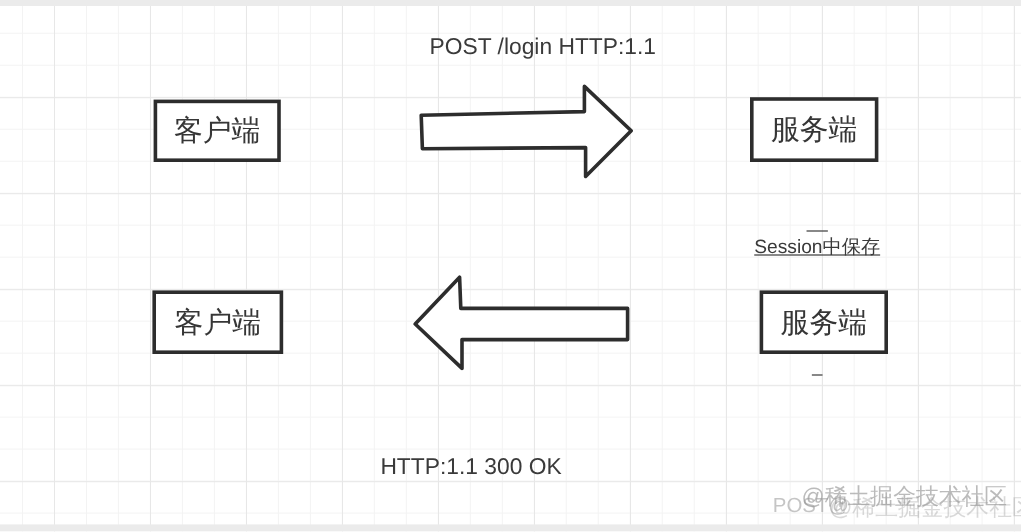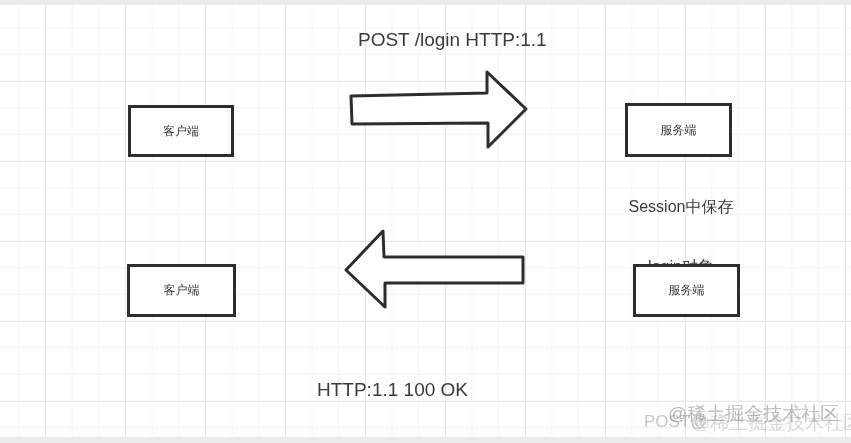--- a/index.html
+++ b/index.html
@@ -32,7 +32,7 @@
     border: 3px solid #2d2d2d;
     background: #ffffff;
     display: flex; align-items: center; justify-content: center;
-    font-size: 12px; color: #363636; margin-top: 22px;
+    font-size: 24px; color: #363636;
   }
   #client-top  { left: 128px; top: 83px;  width: 106px; height: 52px; }
   #server-top  { left: 625px; top: 81px;  width: 107px; height: 54px; }

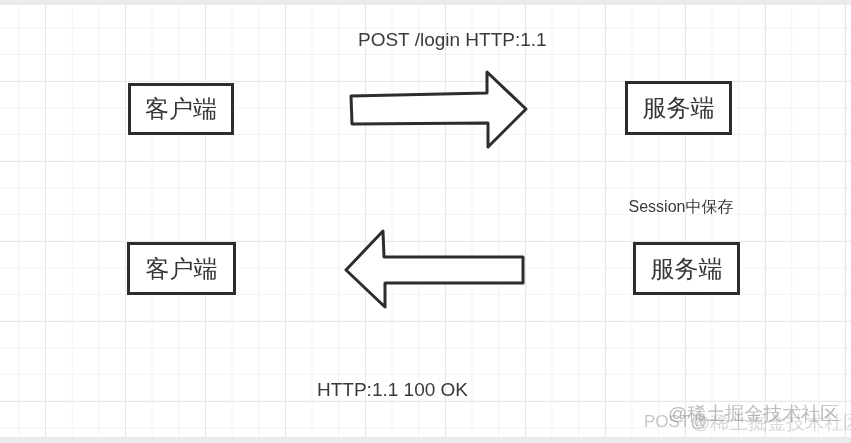--- a/index.html
+++ b/index.html
@@ -42,7 +42,7 @@
   .txt { position: absolute; color: #3a3a3a; white-space: pre; }
   #request-line   { left: 358px; top: 29px;  font-size: 19px; }
   #session-note   { left: 600px; top: 157px; width: 162px; text-align: center;
-                    font-size: 16px; line-height: 20px; color: #3a3a3a; }
+                    font-size: 16px; line-height: 20px; color: #3a3a3a; text-decoration: underline; }
   #cookie-note    { left: 66px;  top: 309px; font-size: 19px; }
   #response-note  { left: 317px; top: 335px; font-size: 19px; line-height: 22px; color: #3a3a3a; }
 

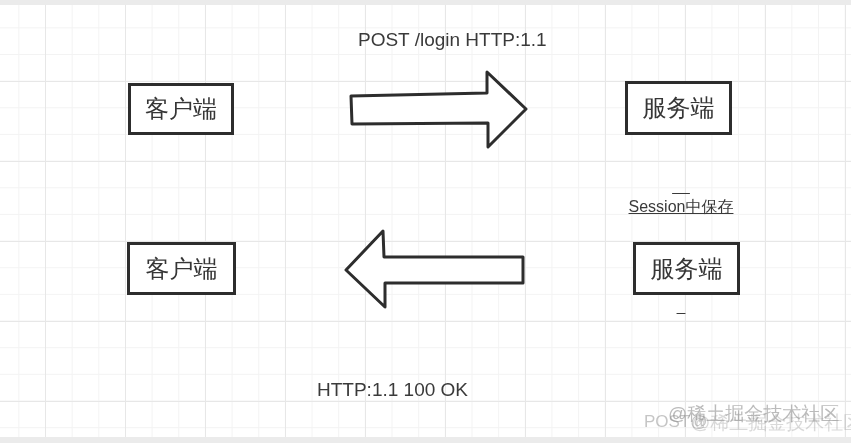--- a/index.html
+++ b/index.html
@@ -96,7 +96,7 @@
 
 
   <div class="txt" id="response-note">
-    <div>HTTP:1.1 100 OK</div>
+    <div>HTTP:1.1 300 OK</div>
     
   </div>
 

